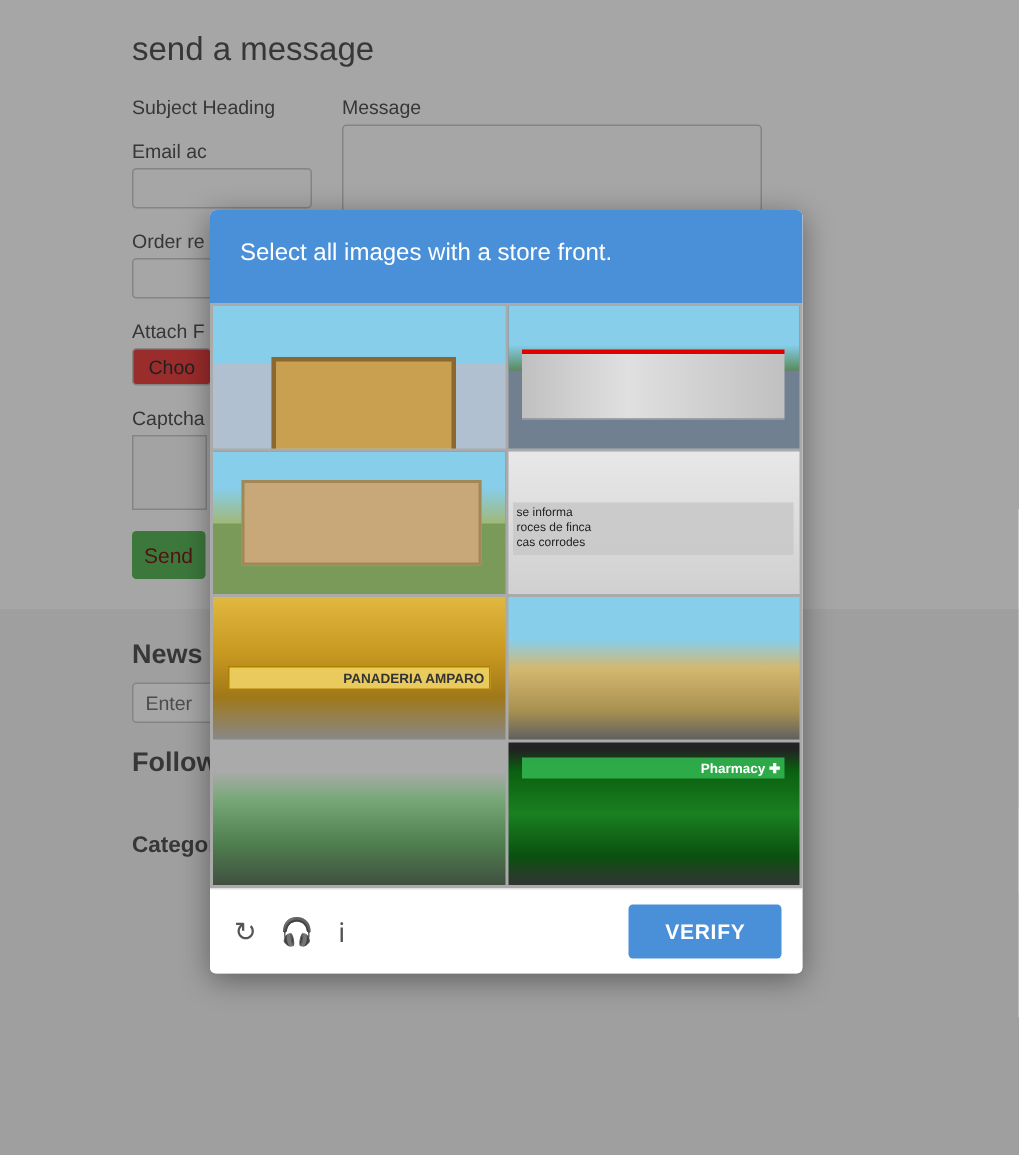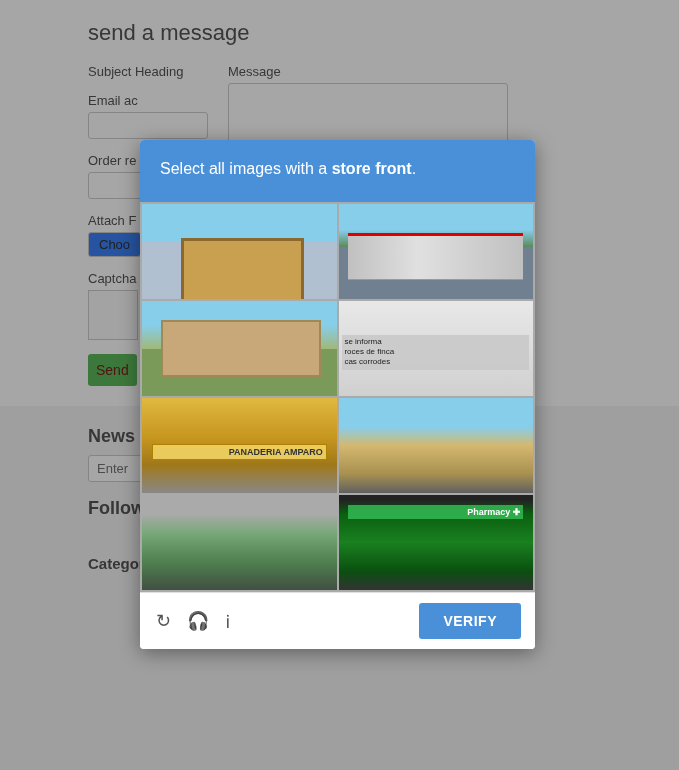--- a/index.html
+++ b/index.html
@@ -205,7 +205,7 @@
     }
 
     .captcha-header strong {
-      font-weight: bold;
+      font-weight: normal;
     }
 
     .captcha-grid {

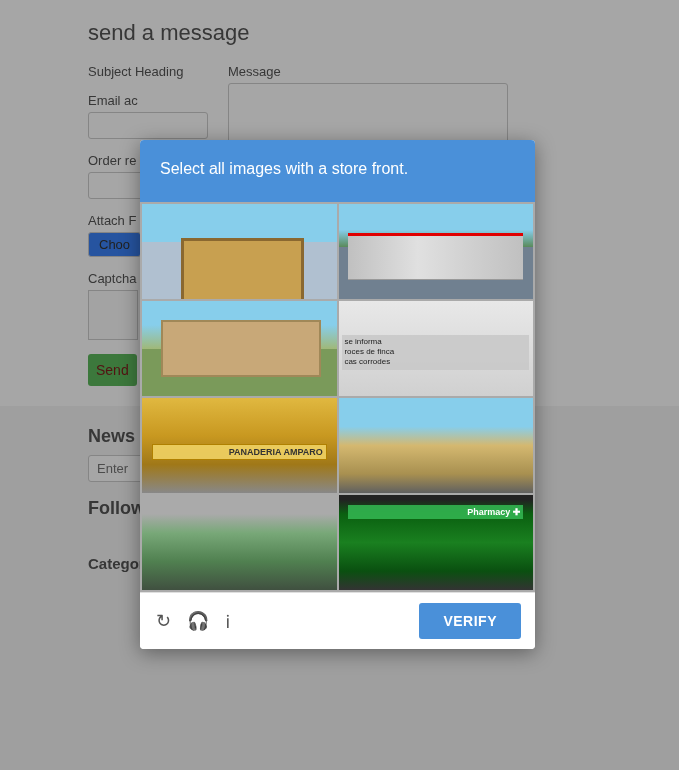--- a/index.html
+++ b/index.html
@@ -79,7 +79,7 @@
 
     .file-choose-btn {
       padding: 4px 10px;
-      background: #3b82f6;
+      background: #ef4444;
       border: 1px solid #ccc;
       border-radius: 3px;
       font-size: 13px;

